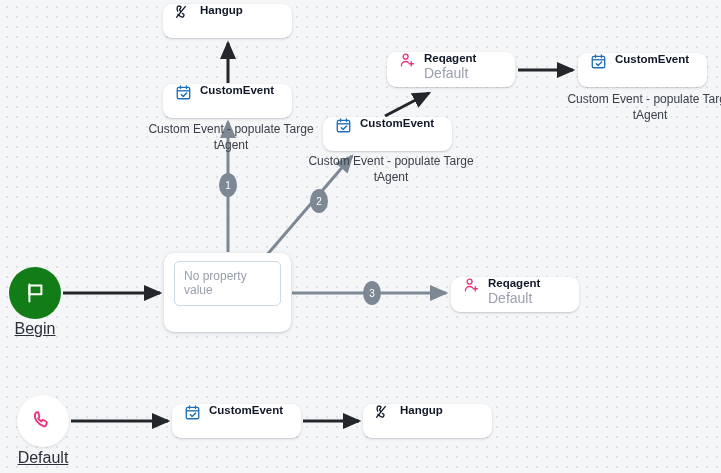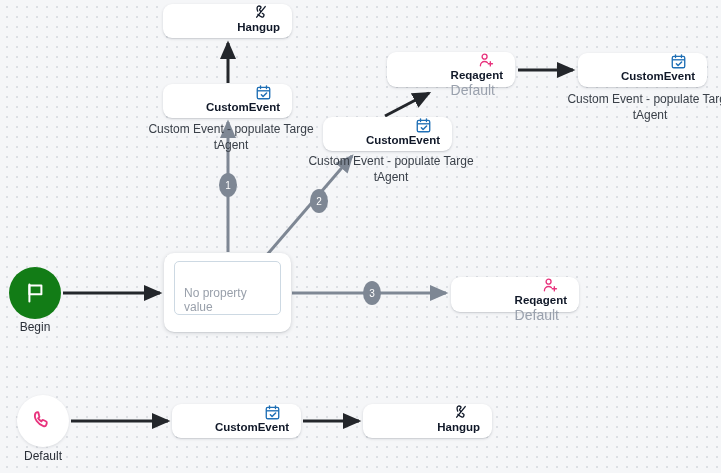--- a/index.html
+++ b/index.html
@@ -39,9 +39,8 @@
     box-shadow: 0 1px 3px rgba(16,24,40,0.14), 0 1px 1px rgba(16,24,40,0.07);
     box-sizing: border-box;
     display: flex;
-    align-items: flex-end;
+    align-items: flex-start;
     padding: 0 12px;
-    flex-direction: column;
   }
   .node .ico {
     flex: 0 0 auto;

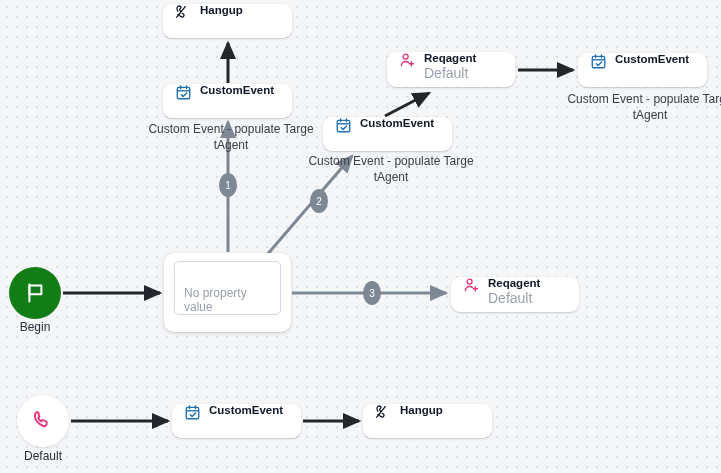--- a/index.html
+++ b/index.html
@@ -122,9 +122,9 @@
   .menu-prop {
     border: 1px solid #cdd9e3;
     border-radius: 5px;
-    height: 54px;
-    display: flex;
-    align-items: flex-end;
+    height: 45px;
+    display: flex;
+    align-items: flex-start;
     padding: 7px 9px 0 9px;
     box-sizing: border-box;
   }

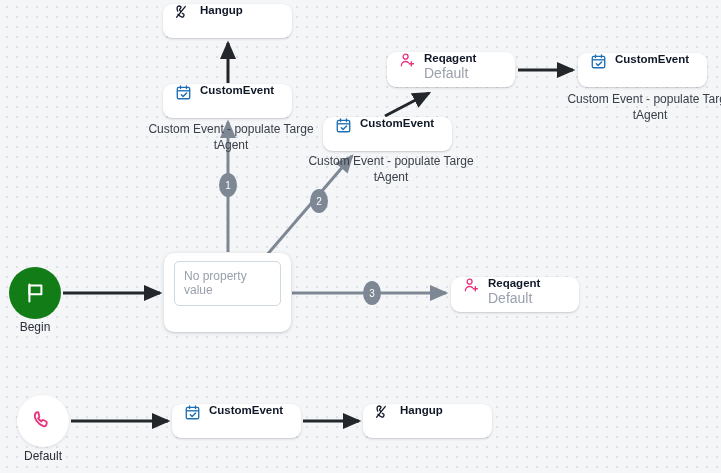--- a/index.html
+++ b/index.html
@@ -89,10 +89,11 @@
   }
   .round-label {
     position: absolute;
-    font-size: 12px;
+    font-size: 16px;
     color: #2a2f38;
     white-space: nowrap;
     text-align: center;
+    text-decoration: underline;
   }
 
   

